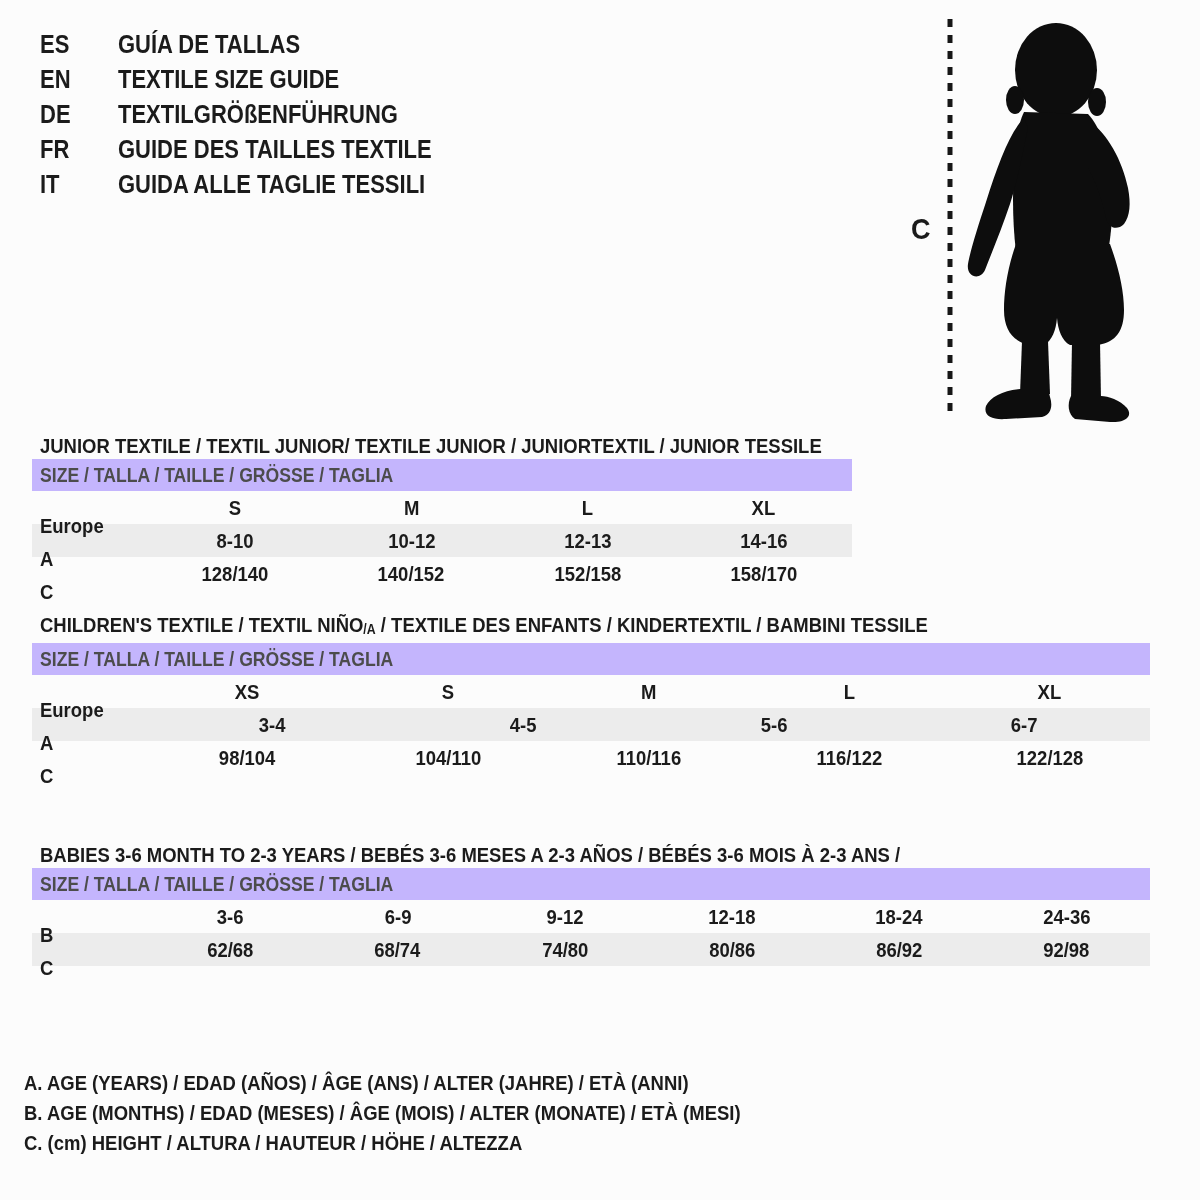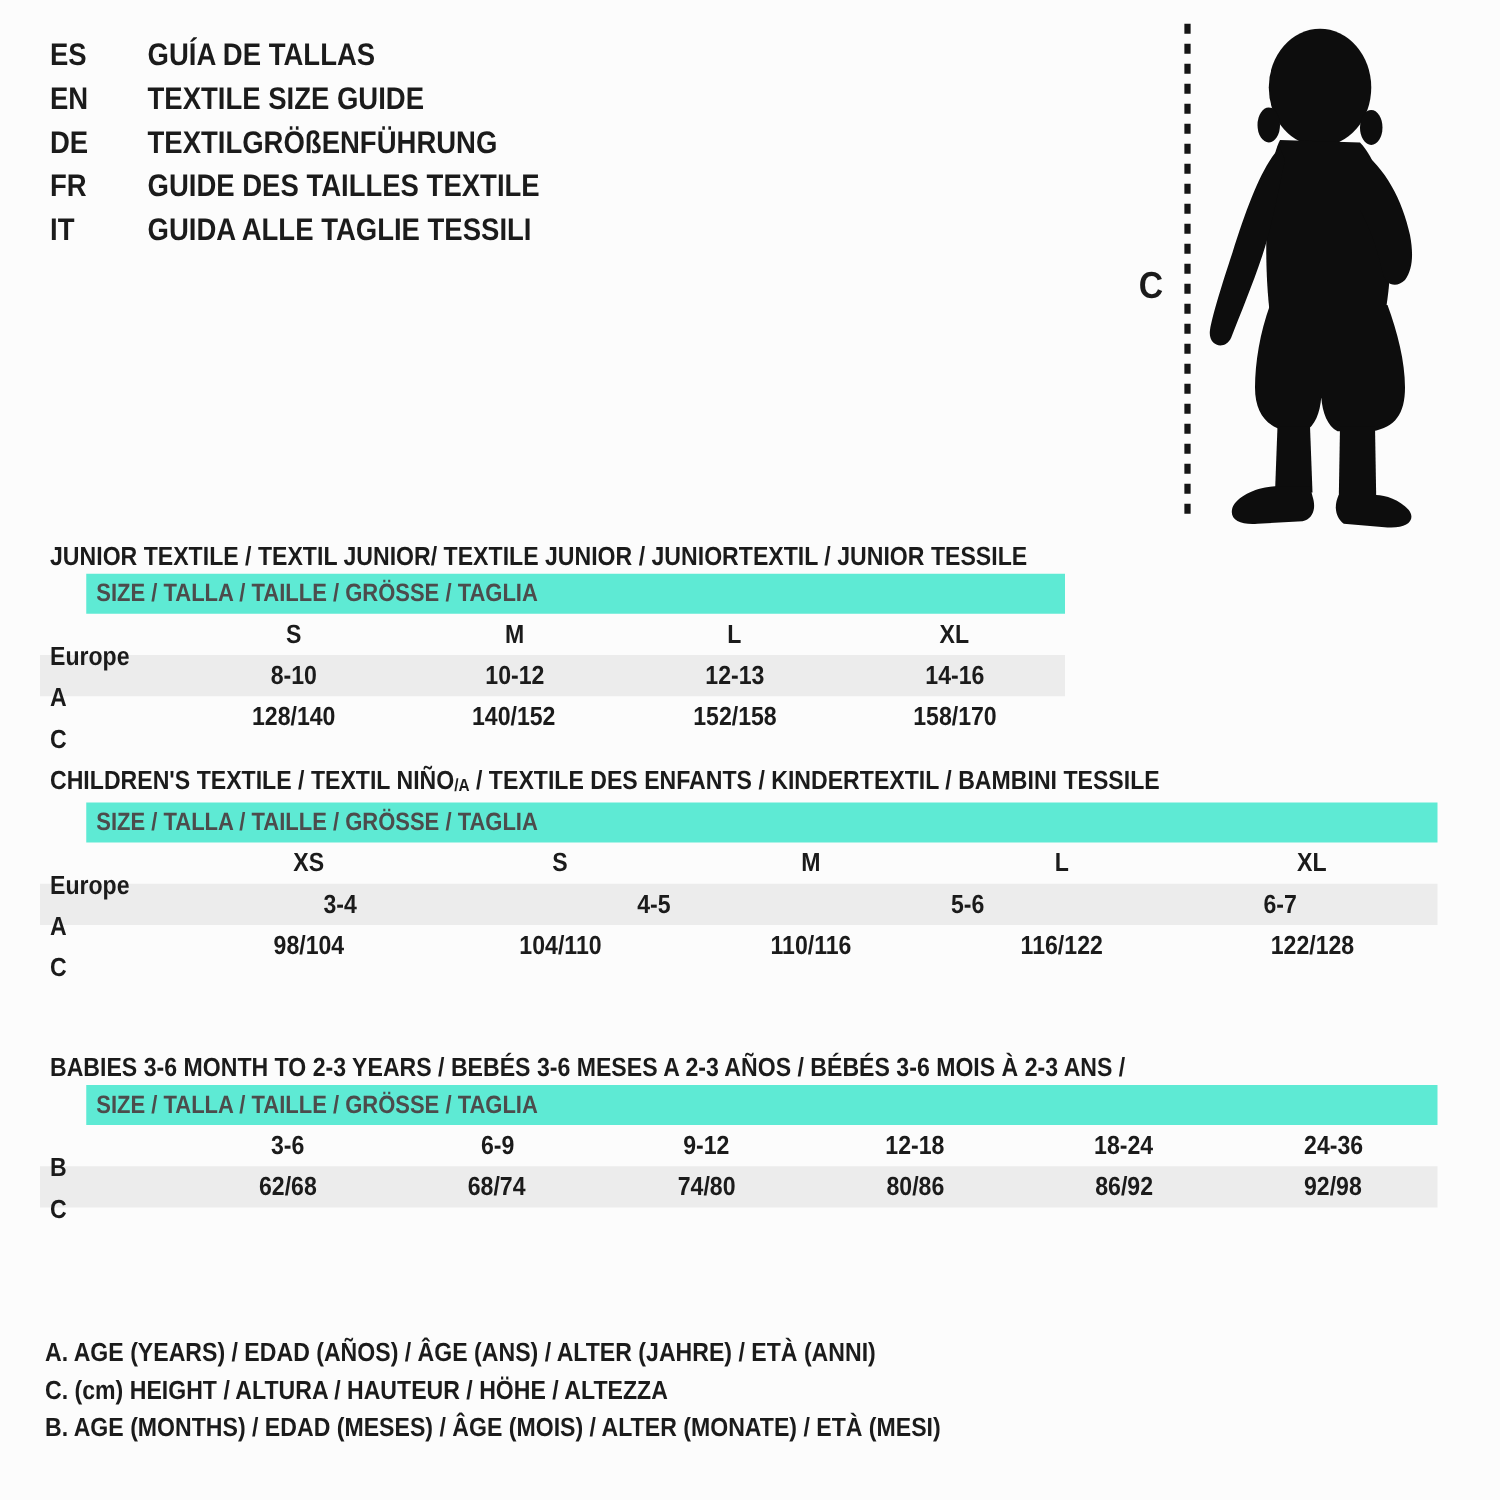--- a/index.html
+++ b/index.html
@@ -29,7 +29,7 @@
   .sec-title:last-of-type{margin-bottom:26px;}
   .small-seg{font-size:14px;vertical-align:-2px;}
   .table{width:100%;}
-  .thead{height:32px;line-height:32px;background:#5eead4;color:#4c4c4c;font-weight:bold;font-size:20px;padding-left:8px;box-sizing:border-box;margin-left:37px;}
+  .thead{height:32px;line-height:32px;background:#c4b5fd;color:#4c4c4c;font-weight:bold;font-size:20px;padding-left:8px;box-sizing:border-box;}
   .trow{display:flex;height:33px;line-height:33px;font-size:21px;font-weight:bold;}
   .trow.shade{background:#ececec;}
   .tlabel{width:115px;padding-left:8px;box-sizing:border-box;text-align:left;margin-top:18px;}

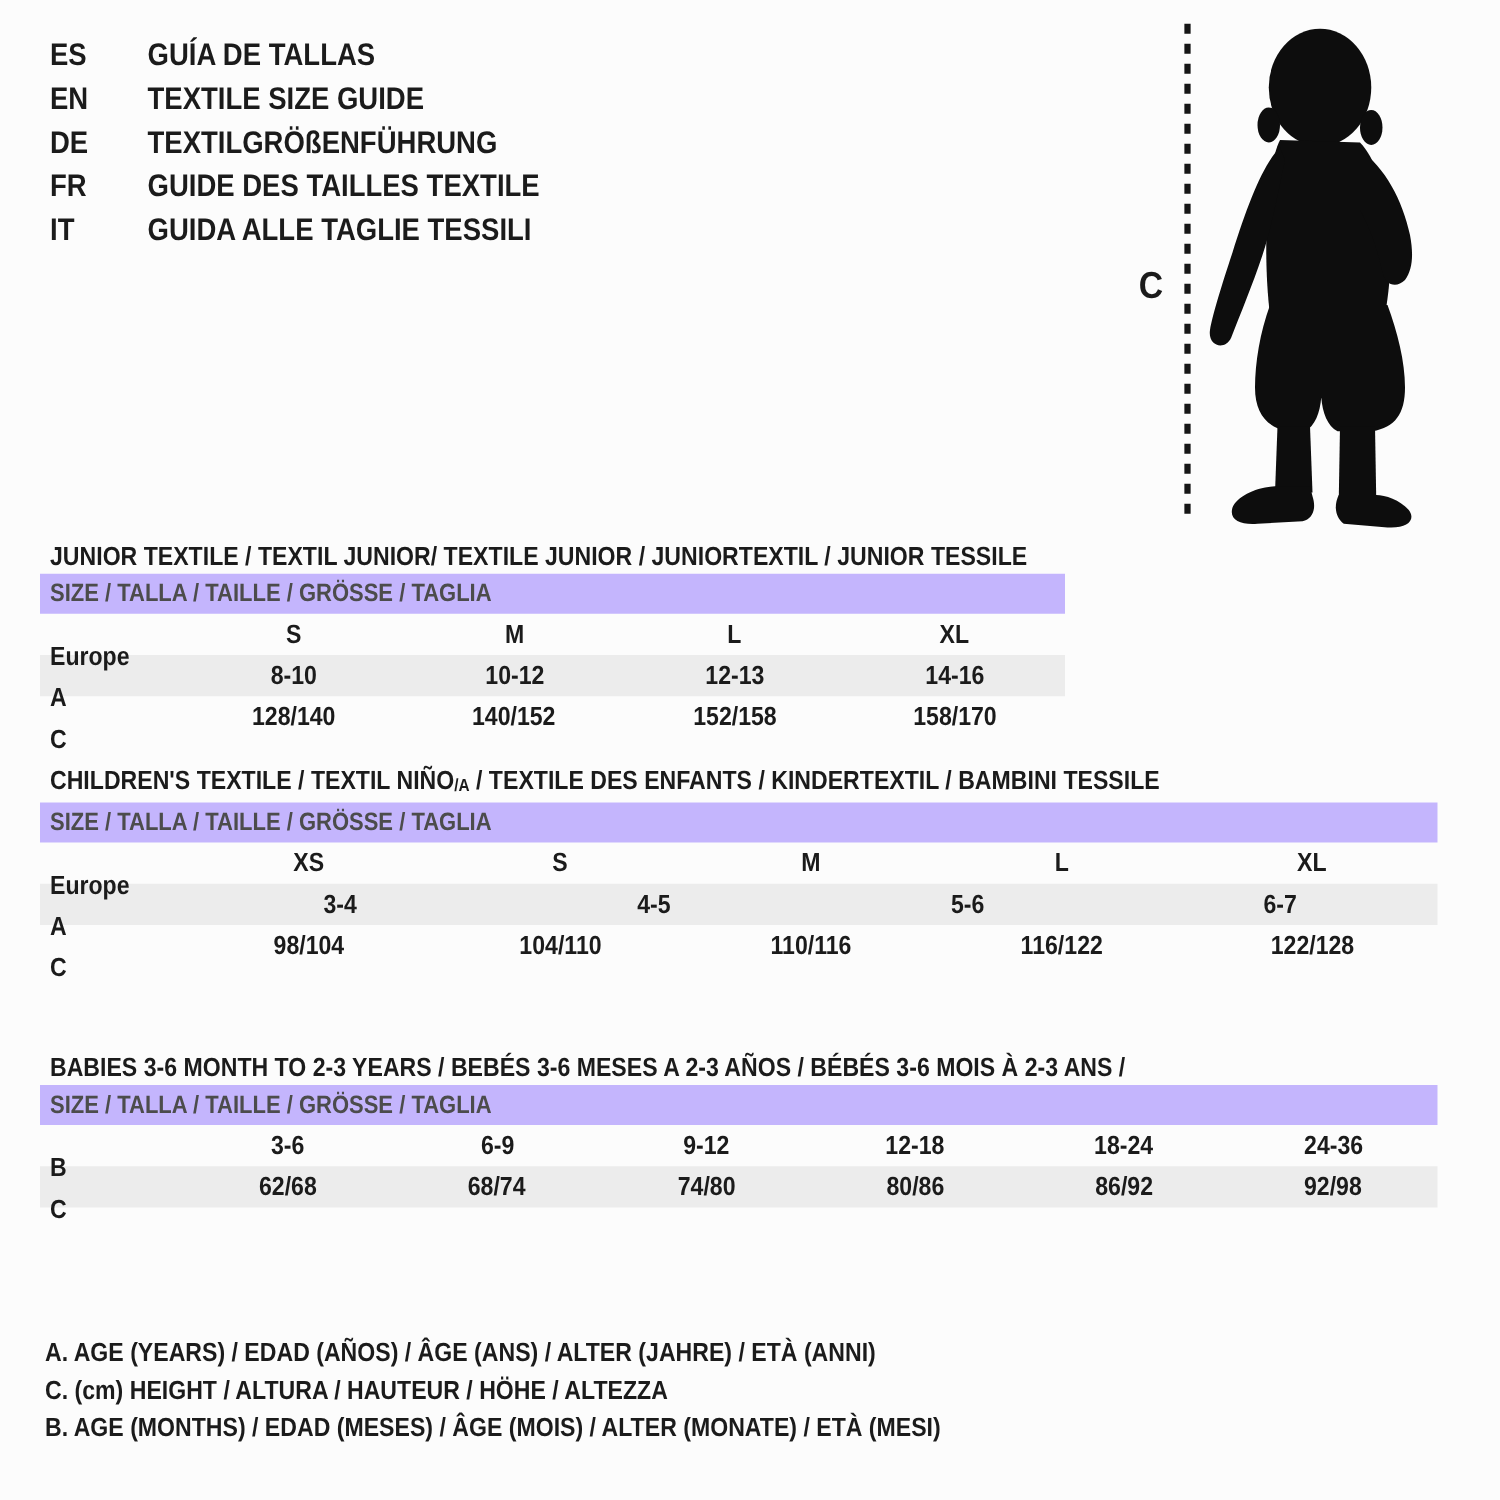--- a/index.html
+++ b/index.html
@@ -36,7 +36,7 @@
   .tcell{flex:1;text-align:center;}
 
   
-  .legend{position:absolute;left:36px;top:1068px;}
+  .legend{position:absolute;left:24px;top:1068px;}
   .legend-line{height:30px;line-height:30px;font-size:21px;font-weight:bold;}
 </style>
 </head>

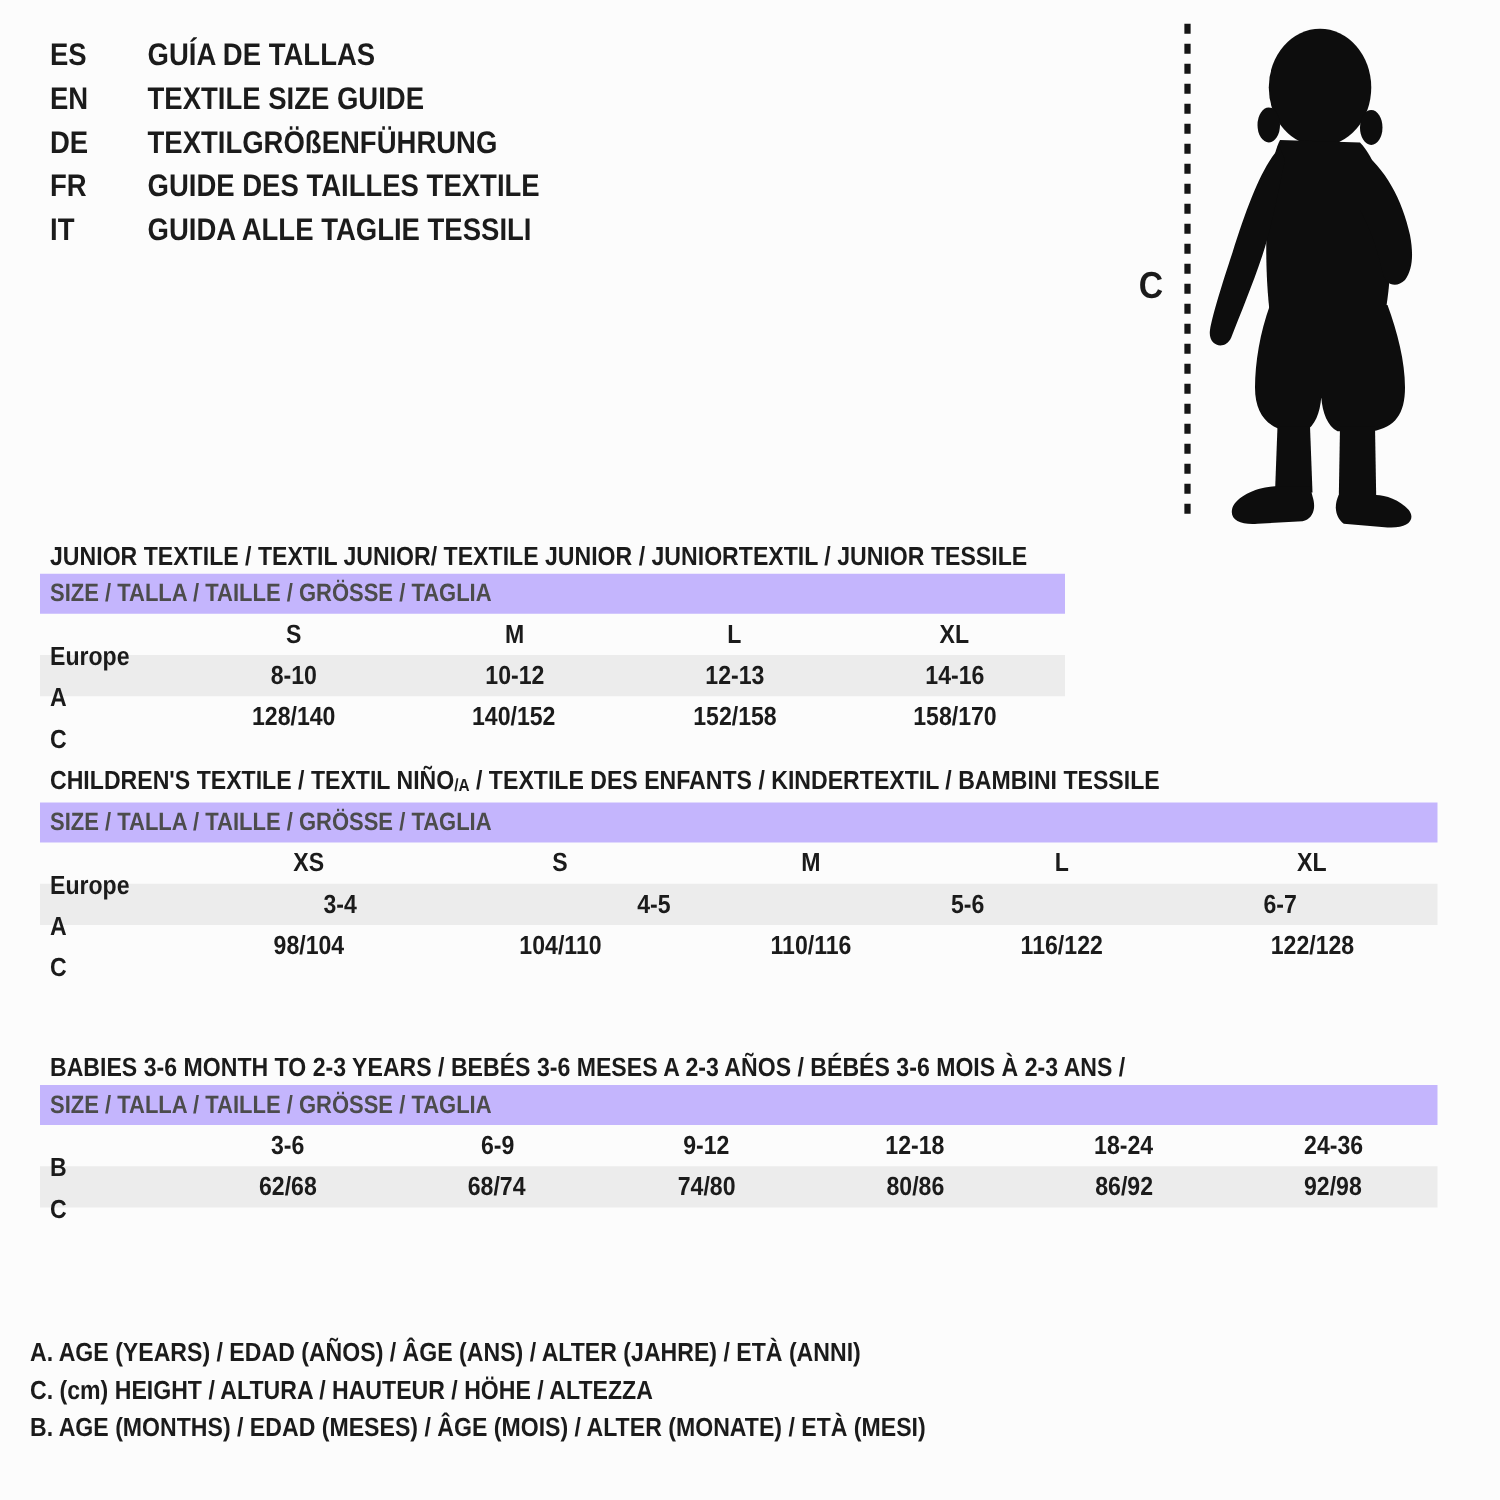--- a/index.html
+++ b/index.html
@@ -174,8 +174,8 @@
 
   <div class="legend" id="legend">
       <div class="legend-line"><span class="cond">A. AGE (YEARS) / EDAD (AÑOS) / ÂGE (ANS) / ALTER (JAHRE) / ETÀ (ANNI)</span></div>
+      <div class="legend-line"><span class="cond">B. AGE (MONTHS) / EDAD (MESES) / ÂGE (MOIS) / ALTER (MONATE) / ETÀ (MESI)</span></div>
       <div class="legend-line"><span class="cond">C. (cm) HEIGHT / ALTURA / HAUTEUR / HÖHE / ALTEZZA</span></div>
-      <div class="legend-line"><span class="cond">B. AGE (MONTHS) / EDAD (MESES) / ÂGE (MOIS) / ALTER (MONATE) / ETÀ (MESI)</span></div>
     </div>
 
 </div>

